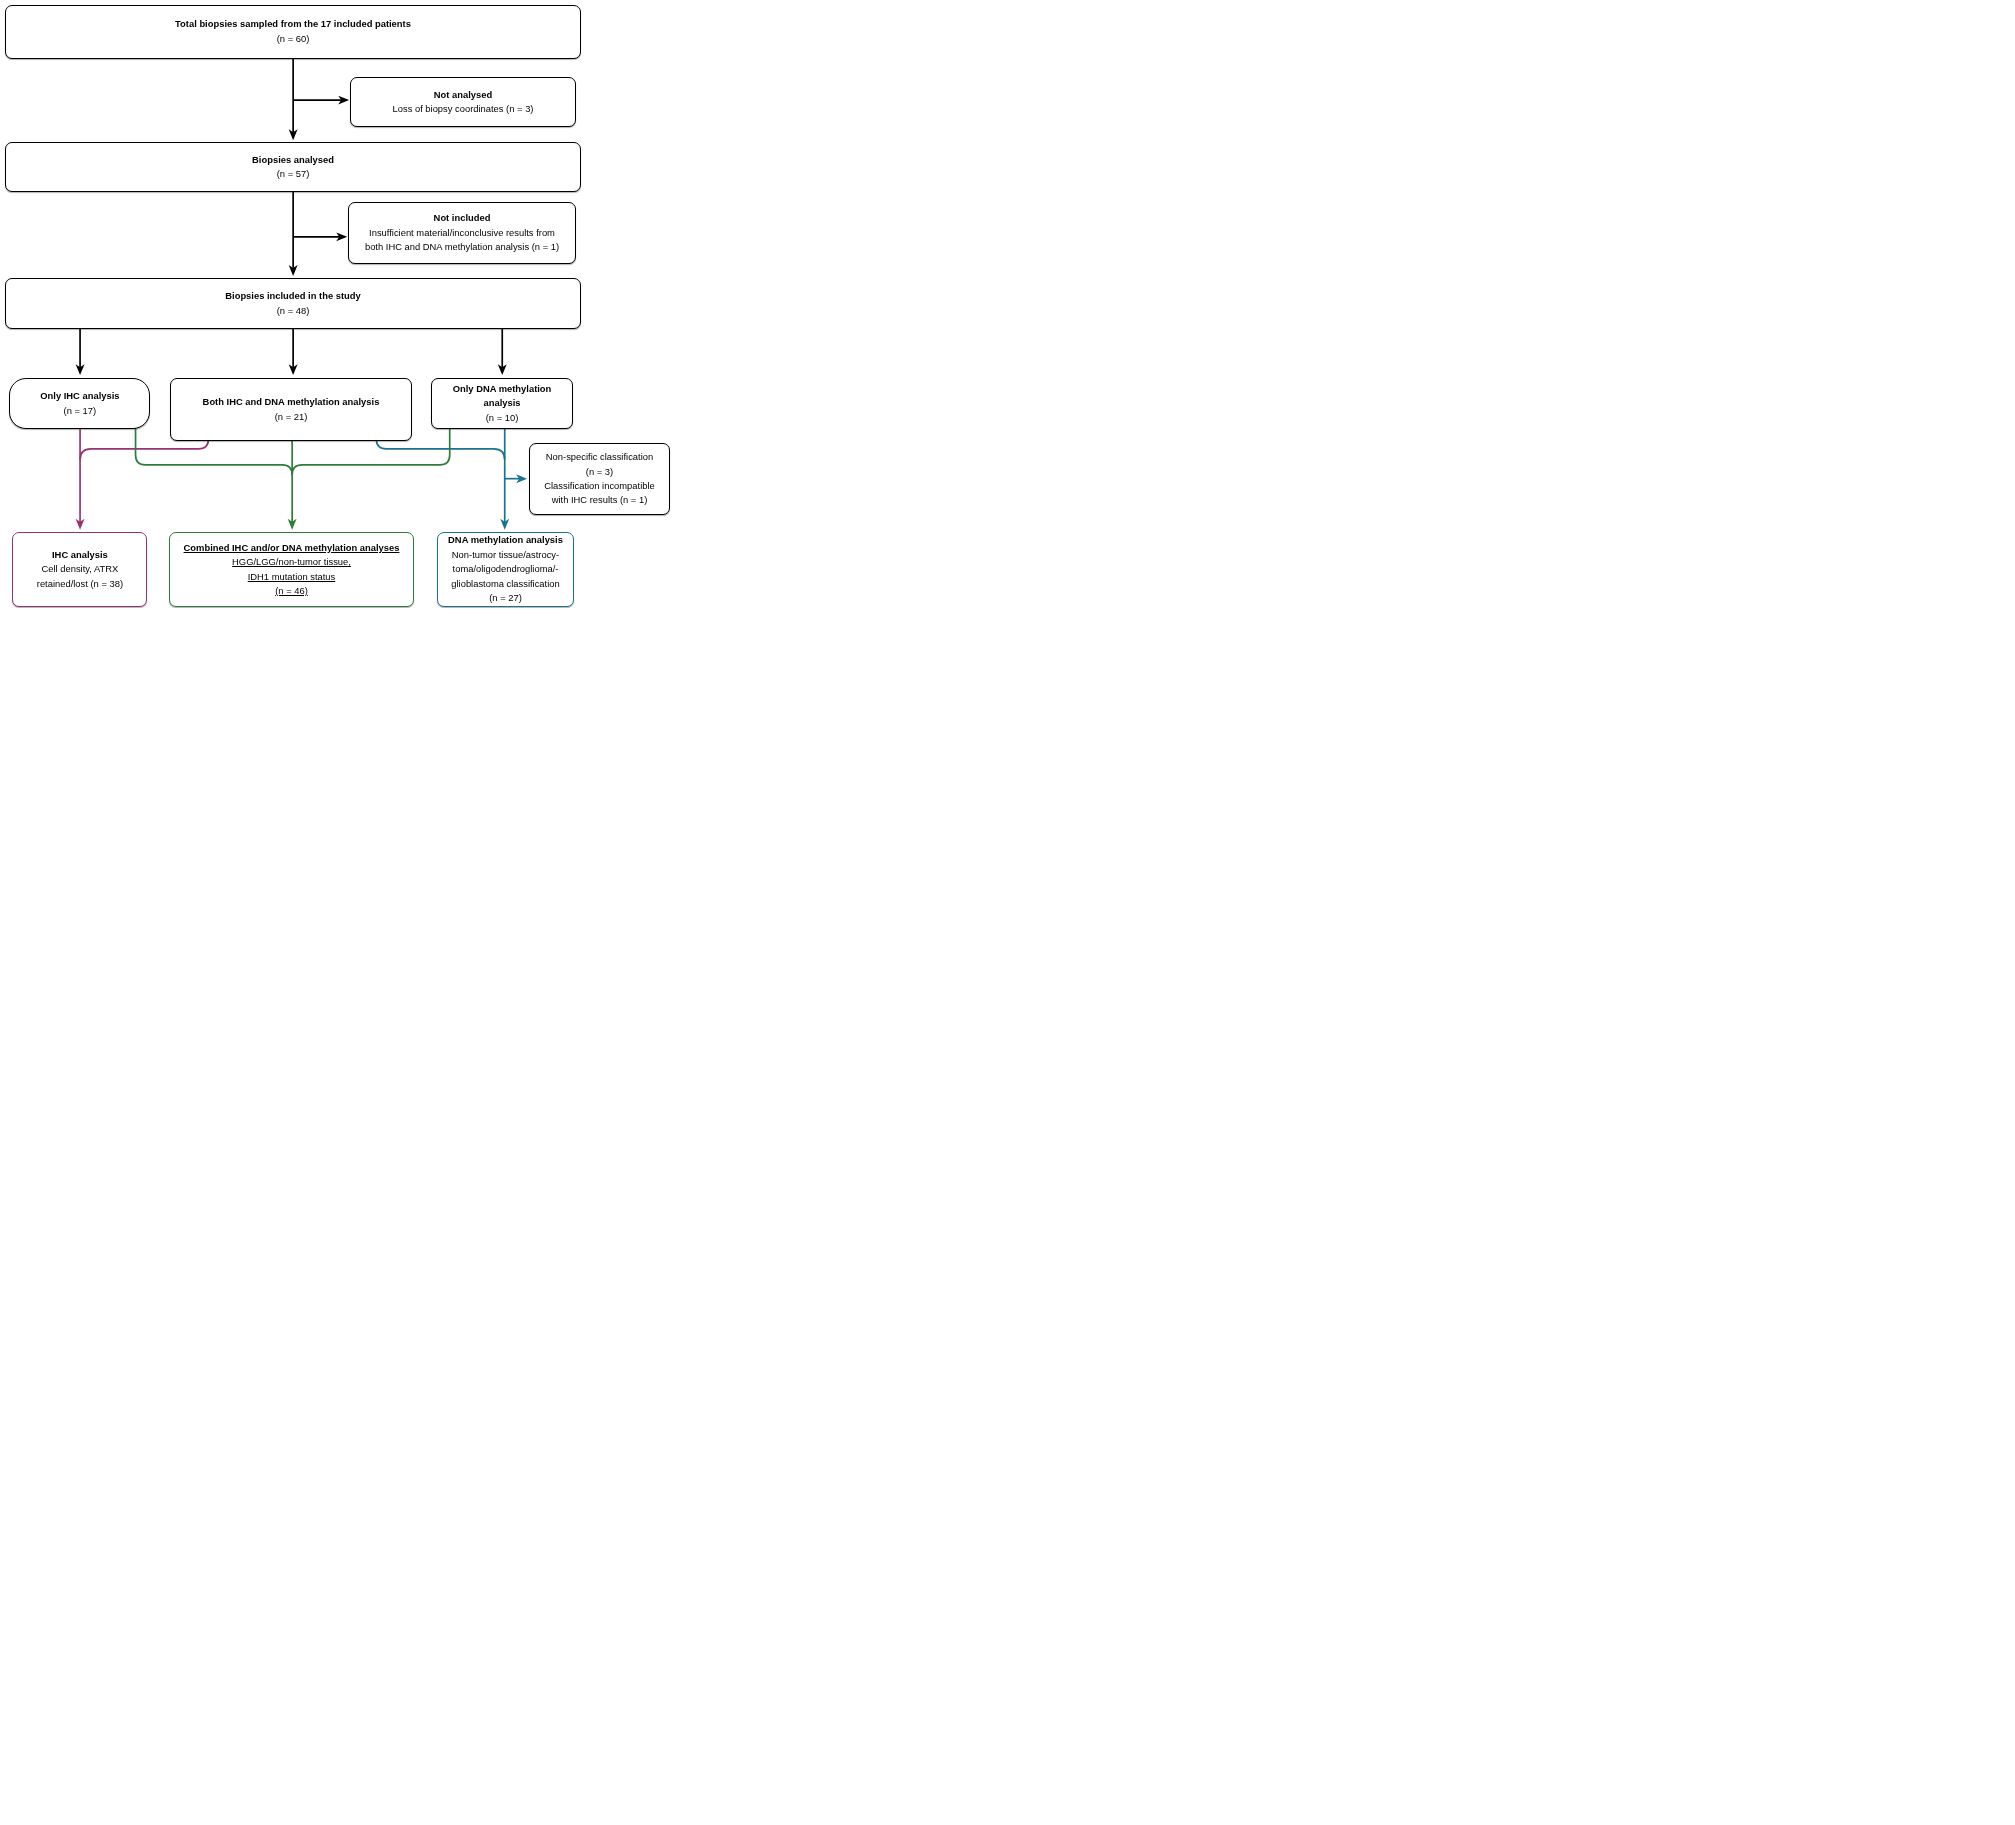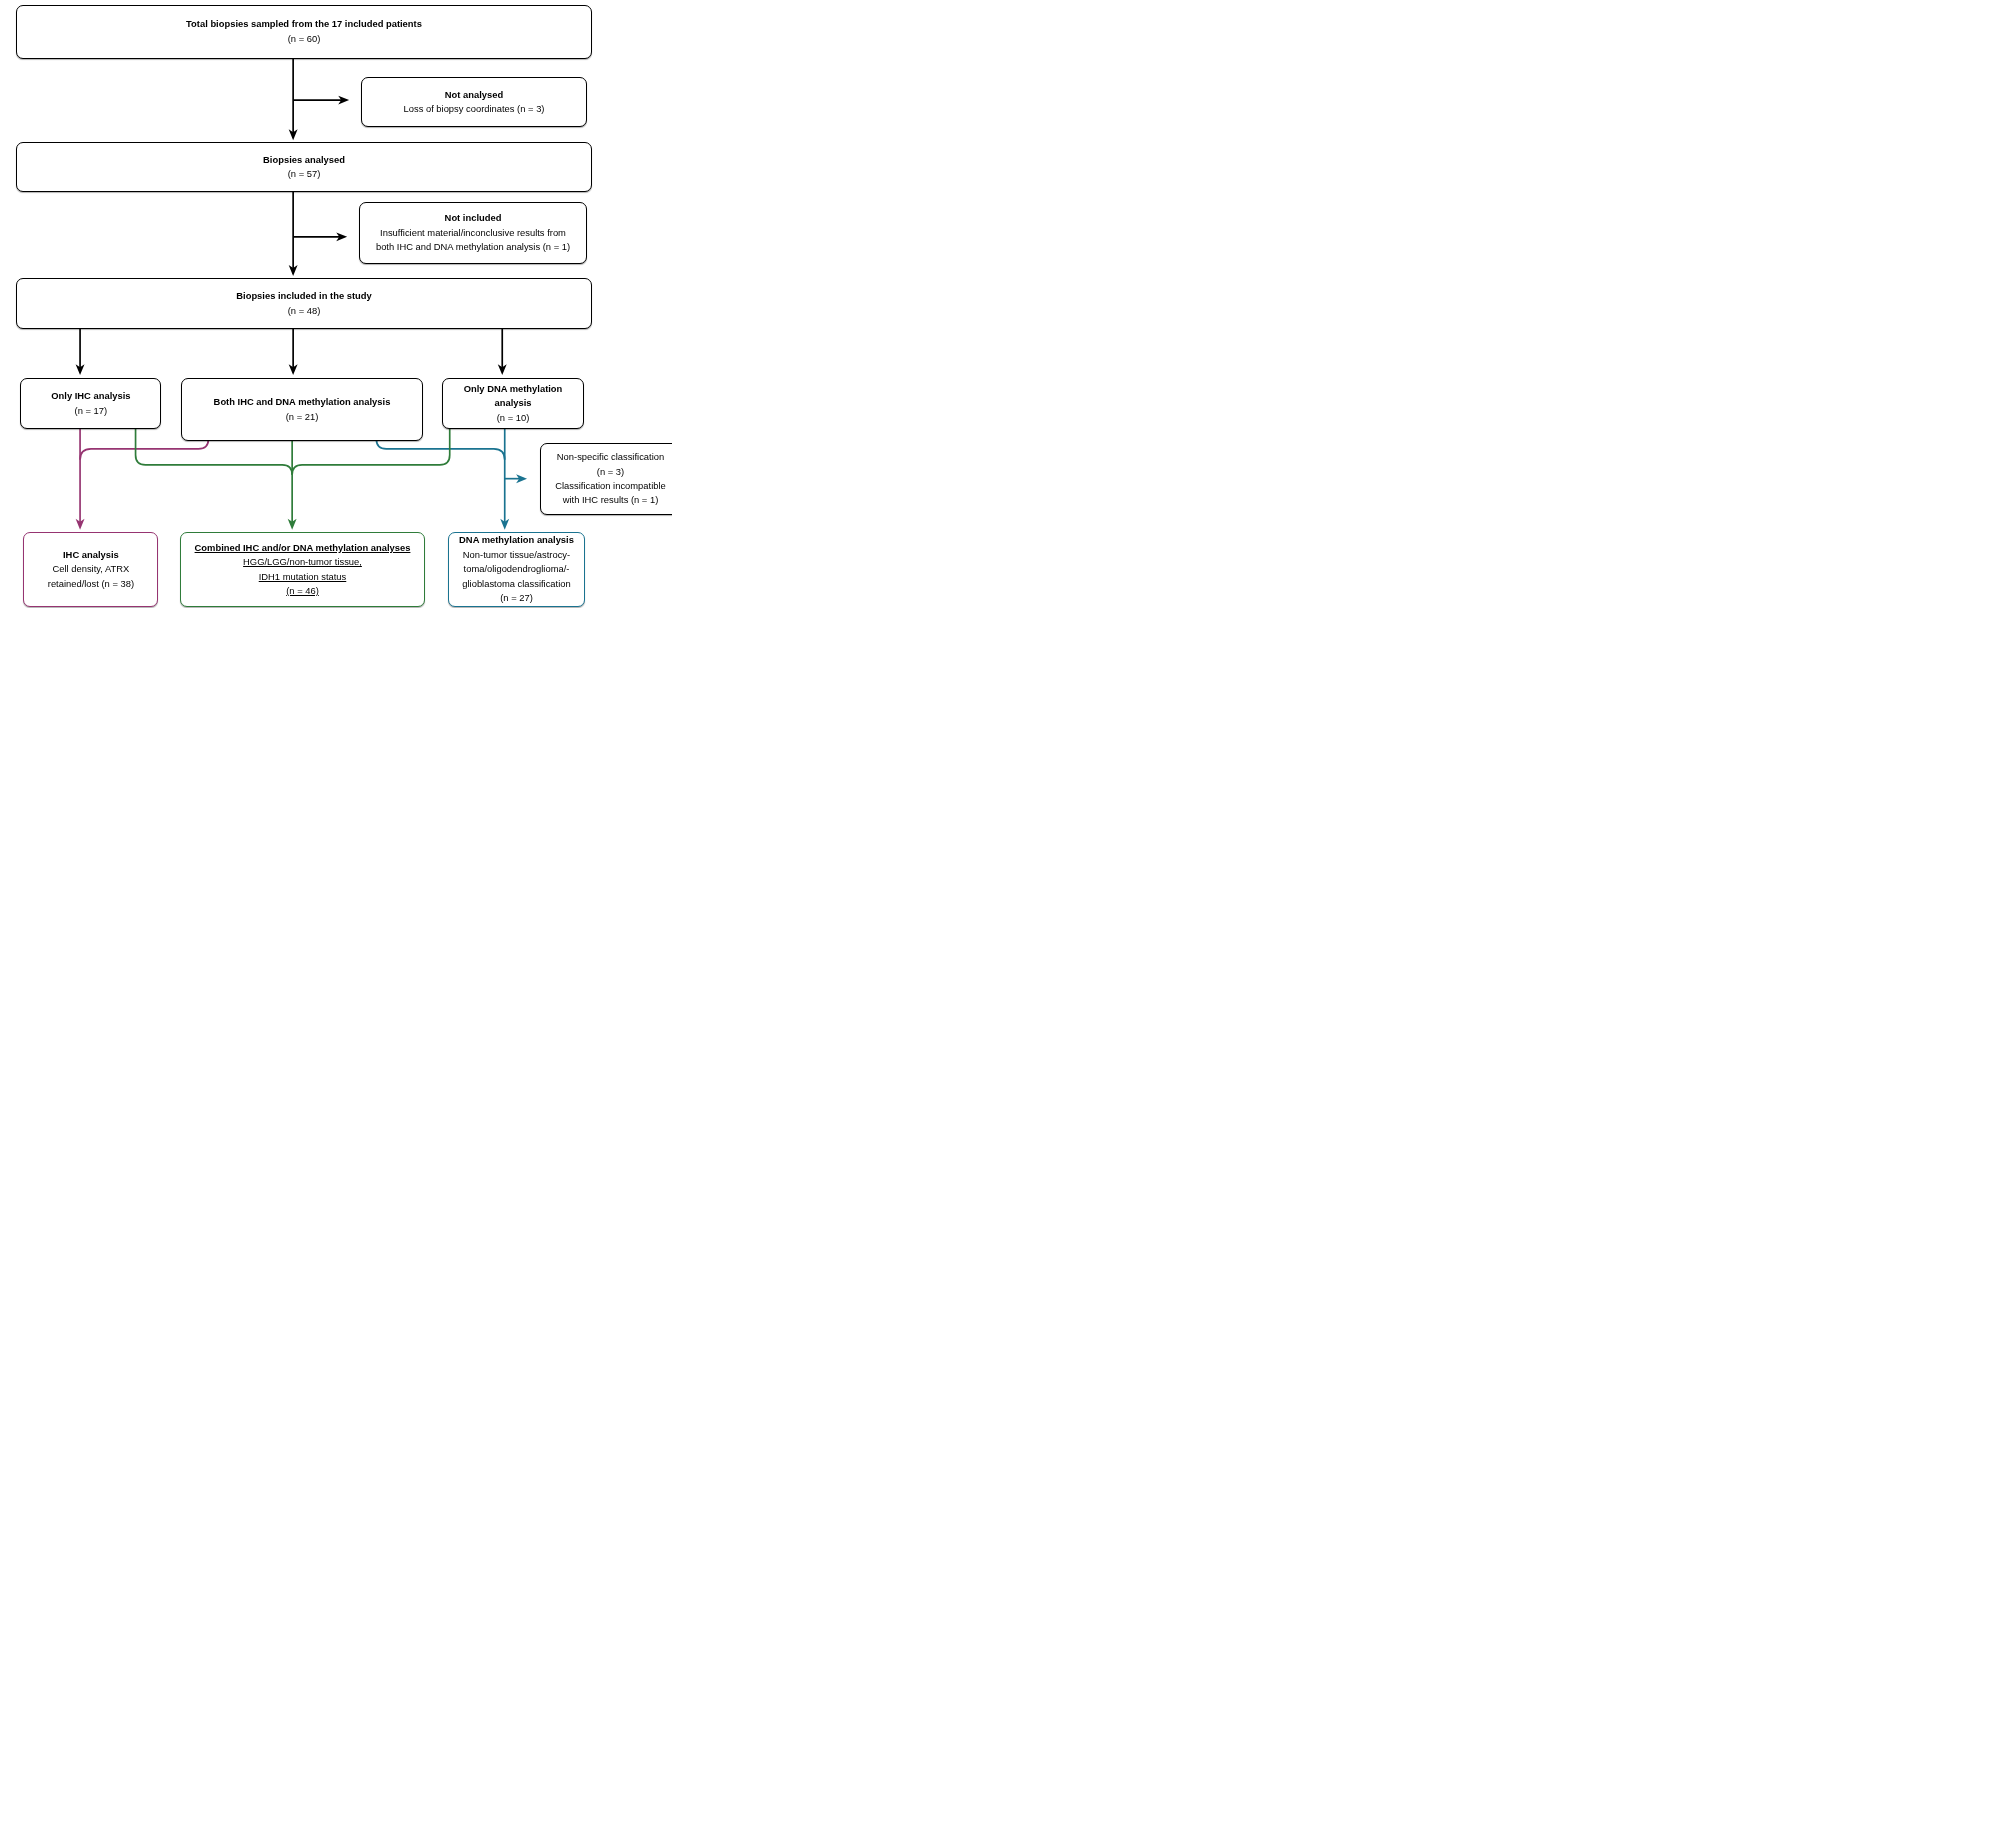--- a/index.html
+++ b/index.html
@@ -43,7 +43,6 @@
     line-height:14.4px;
     padding:1px 3px;
     box-shadow:0 1.5px 1px -0.5px rgba(0,0,0,0.30);
-    margin-left:11px;
   }
   .node .hd{font-weight:bold;}
   .nw{white-space:nowrap;}

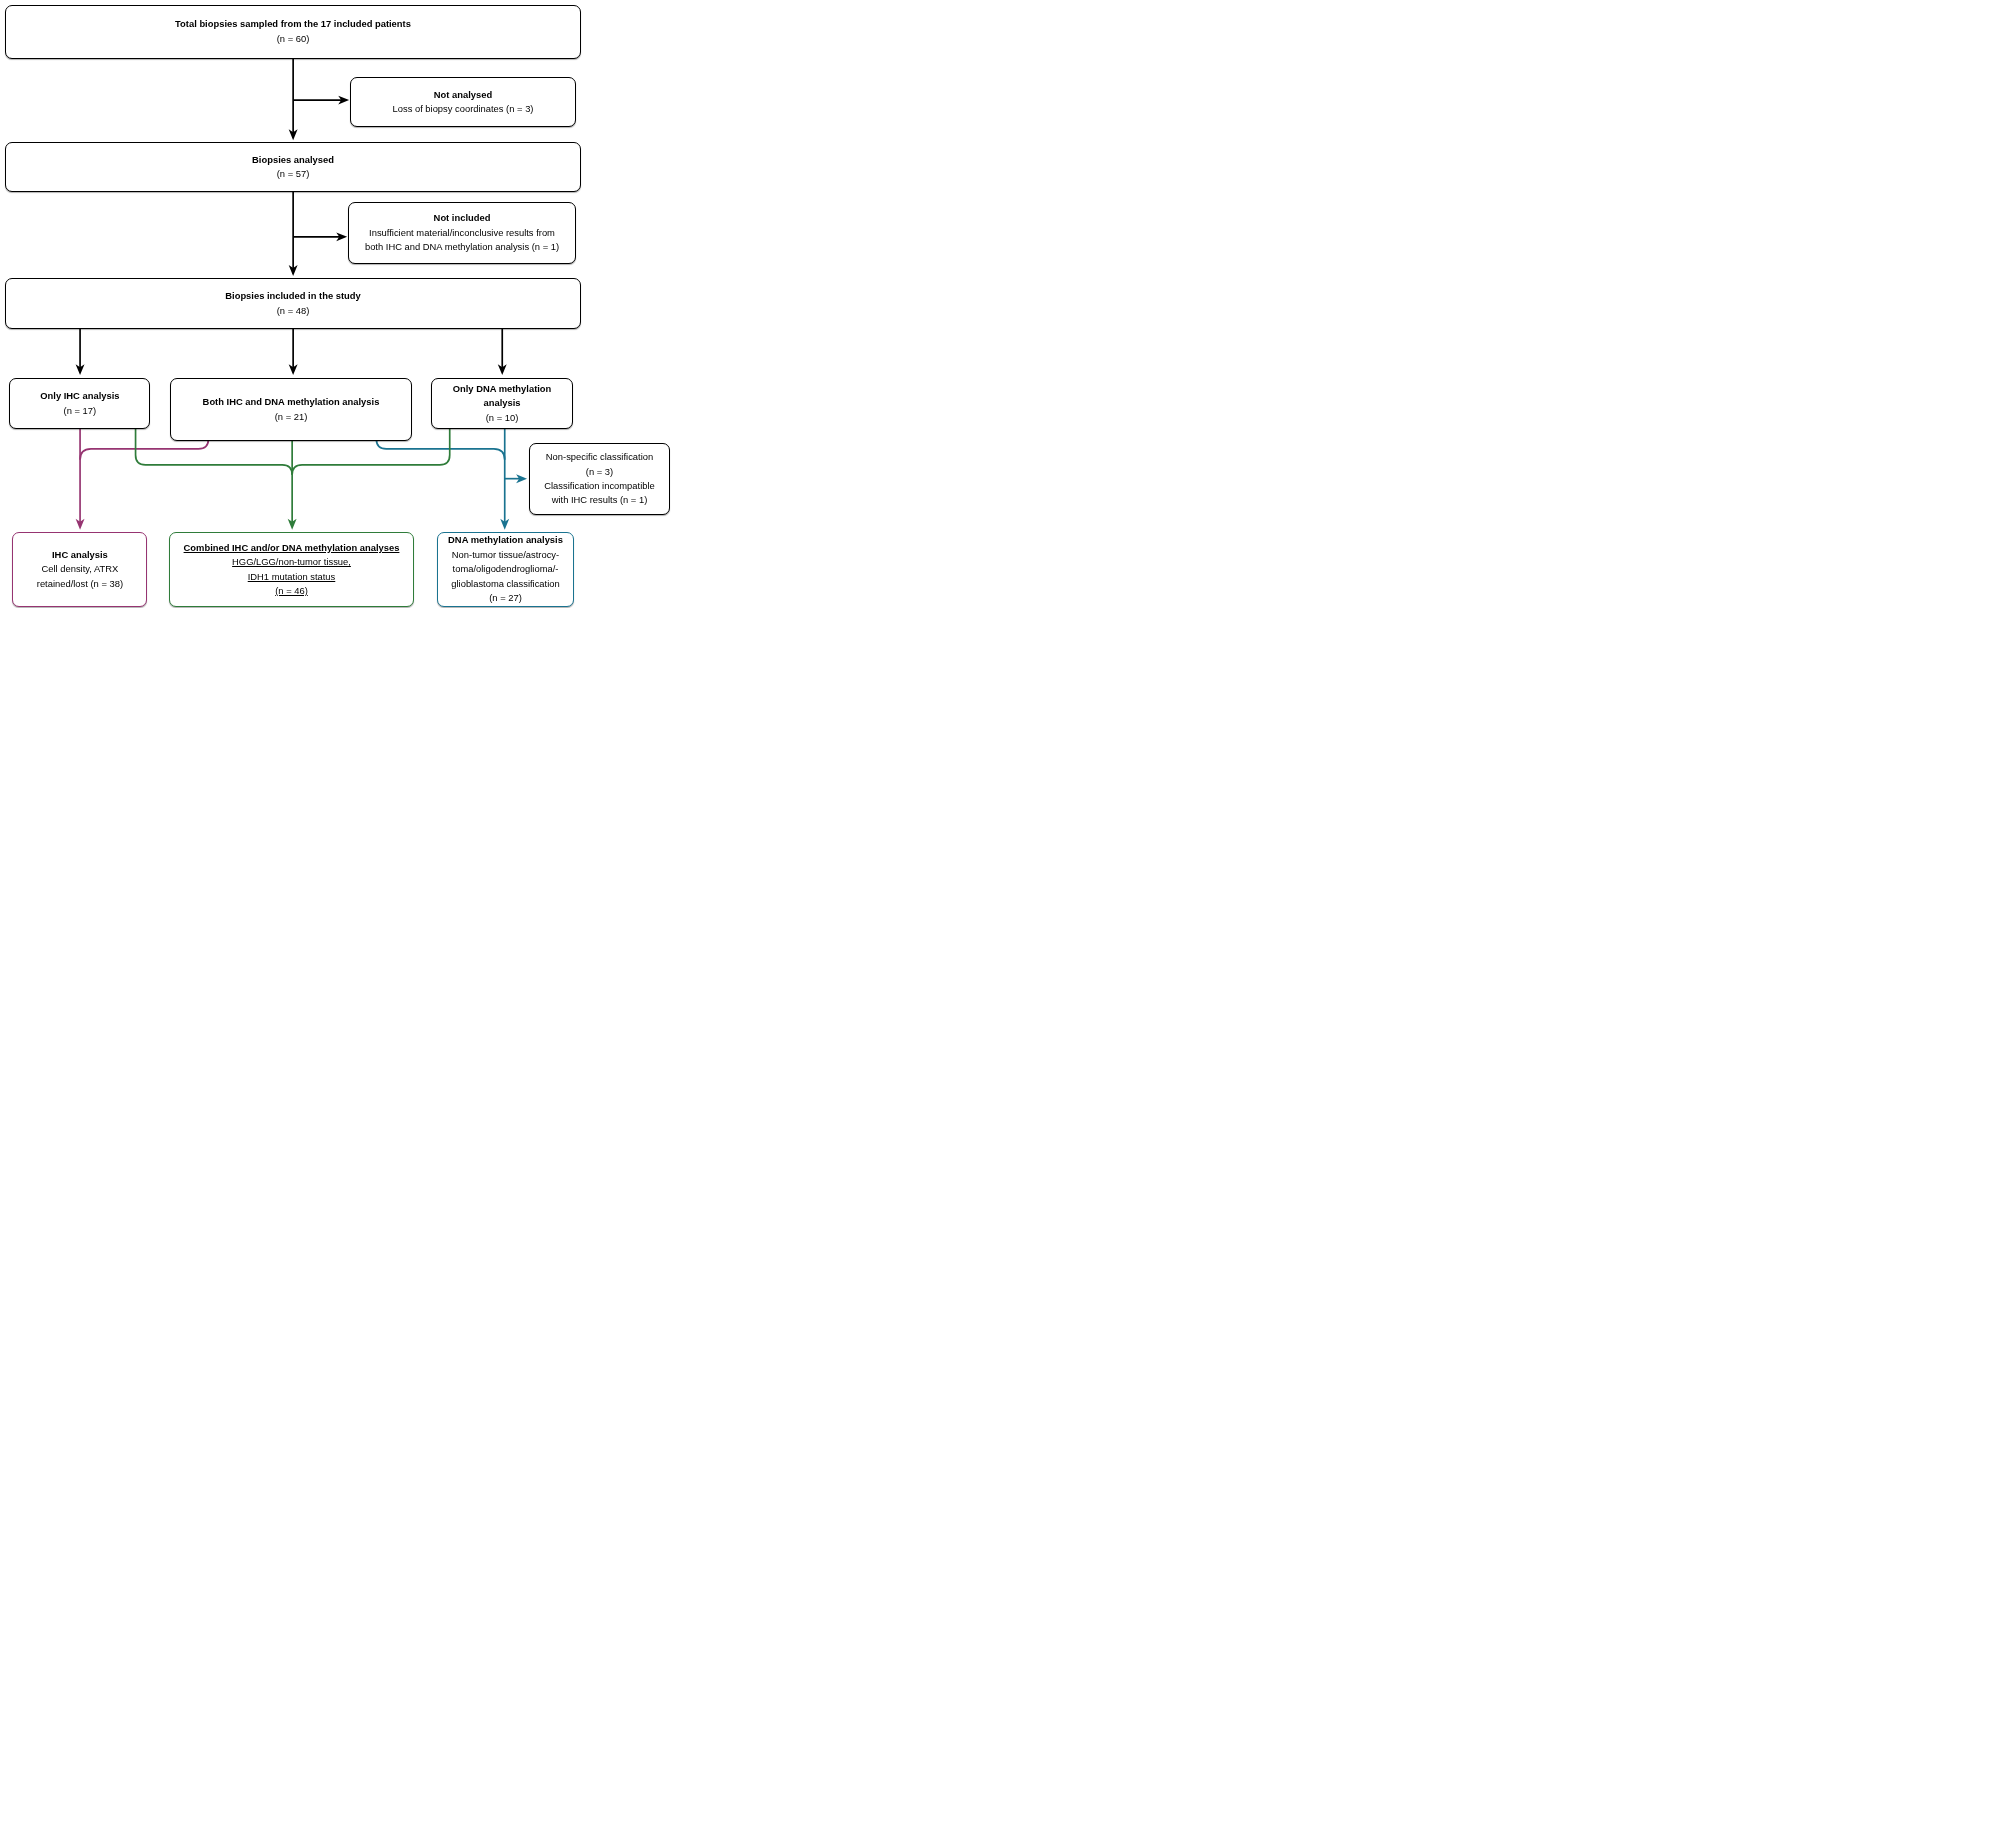--- a/index.html
+++ b/index.html
@@ -56,7 +56,7 @@
   #box-analysed    {left:5px;  top:142px;  width:576px; height:50px;}
   #box-notincluded {left:348px; top:202px;  width:228px;  height:62px;}
   #box-included    {left:5px;  top:278px;  width:576px; height:51px;}
-  #box-onlyihc     {left:9.4px;  top:378px;  width:141px;  height:51px;}
+  #box-onlyihc     {left:9.4px;  top:378px;  width:141px;  height:51px;border-radius:17px;}
   #box-both        {left:170px; top:378px;  width:242px;  height:63px;}
   #box-onlydna     {left:431px; top:378px;  width:142px;  height:51px;}
   #box-sidenote    {left:529px;top:443px;  width:141px;  height:72px;}

